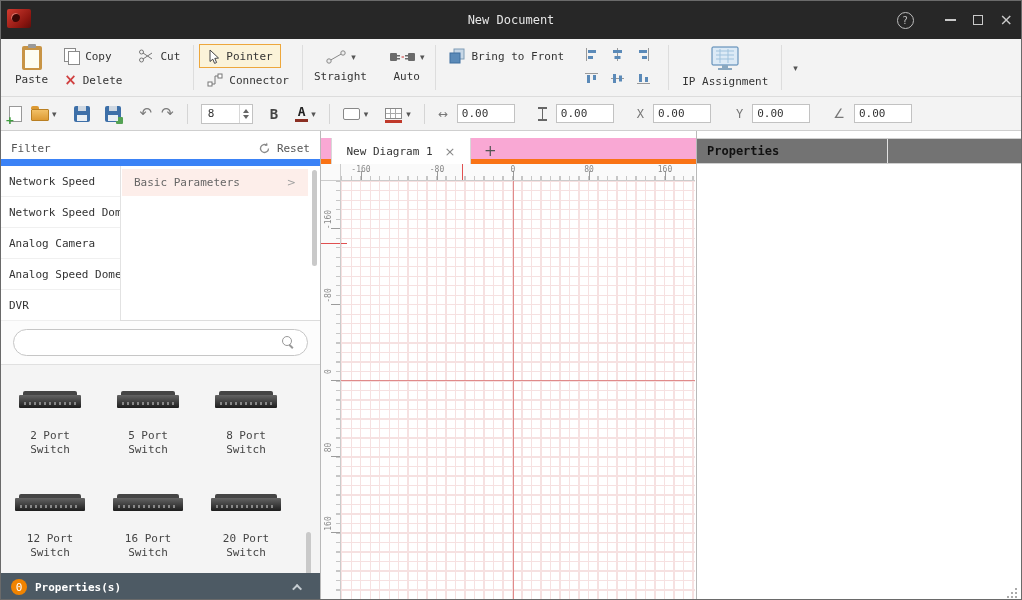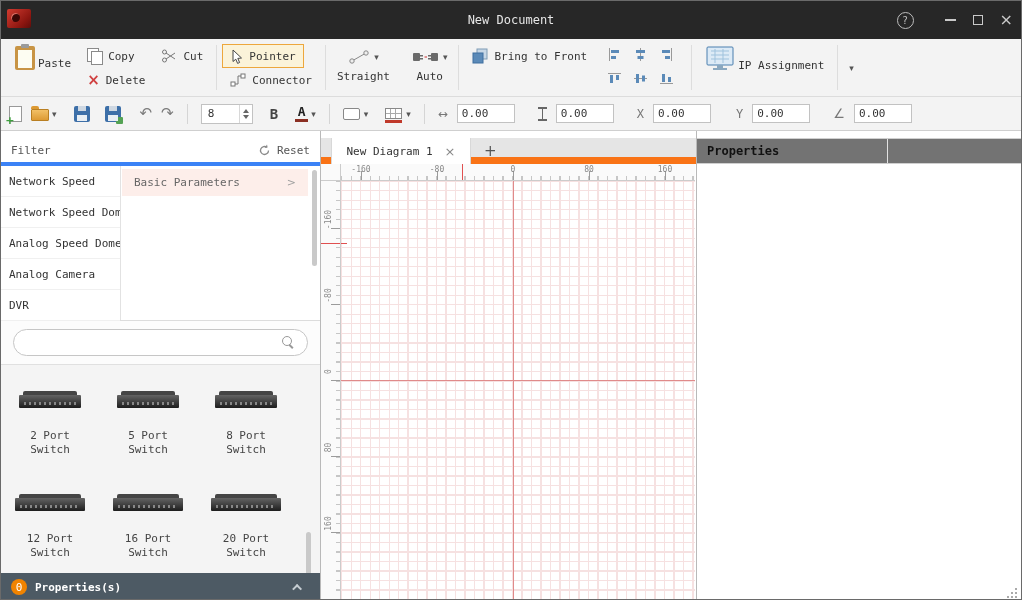--- a/index.html
+++ b/index.html
@@ -22,7 +22,7 @@
 .ribbon{position:absolute;top:38px;left:0;right:0;height:58px;background:#f3f3f3;border-bottom:1px solid #dcdcdc;display:flex;align-items:stretch;}
 .rsep{width:1px;background:#ddd;margin:6px 5px;}
 .rgroup{display:flex;align-items:flex-start;padding-top:5px;}
-.big-btn{display:flex;flex-direction:row;align-items:flex-end;gap:3px;padding:2px 8px 0 8px;cursor:default;}
+.big-btn{display:flex;flex-direction:column;align-items:center;gap:3px;padding:2px 8px 0 8px;cursor:default;}
 .big-btn .blabel{white-space:nowrap;color:#333;}
 .scol{display:flex;flex-direction:column;}
 .sbtn{display:flex;align-items:center;gap:6px;height:24px;padding:0 7px;color:#333;white-space:nowrap;cursor:default;border:1px solid transparent;}

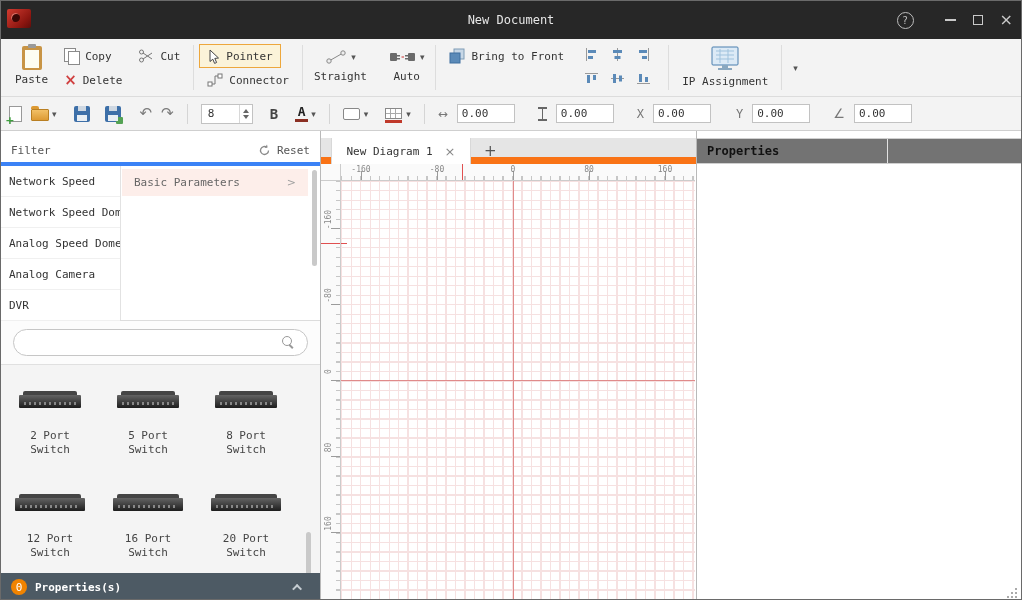--- a/index.html
+++ b/index.html
@@ -80,7 +80,7 @@
 .right-panel{position:absolute;top:130px;left:696px;right:0;height:470px;background:#fff;}
 
 
-.filter-bar{position:absolute;top:7px;left:0;right:0;height:28px;border-bottom:4px solid #3b82f6;display:flex;align-items:center;padding:0 10px;color:#555;}
+.filter-bar{position:absolute;top:7px;left:0;right:0;height:28px;border-bottom:7px solid #3b82f6;display:flex;align-items:center;padding:0 10px;color:#555;}
 .reset-btn{margin-left:auto;display:flex;align-items:center;gap:6px;color:#555;}
 .cat-area{position:absolute;top:35px;left:0;right:0;height:155px;border-bottom:1px solid #dcdcdc;}
 .cat-list{position:absolute;left:0;top:0;width:120px;height:100%;border-right:1px solid #e2e2e2;}

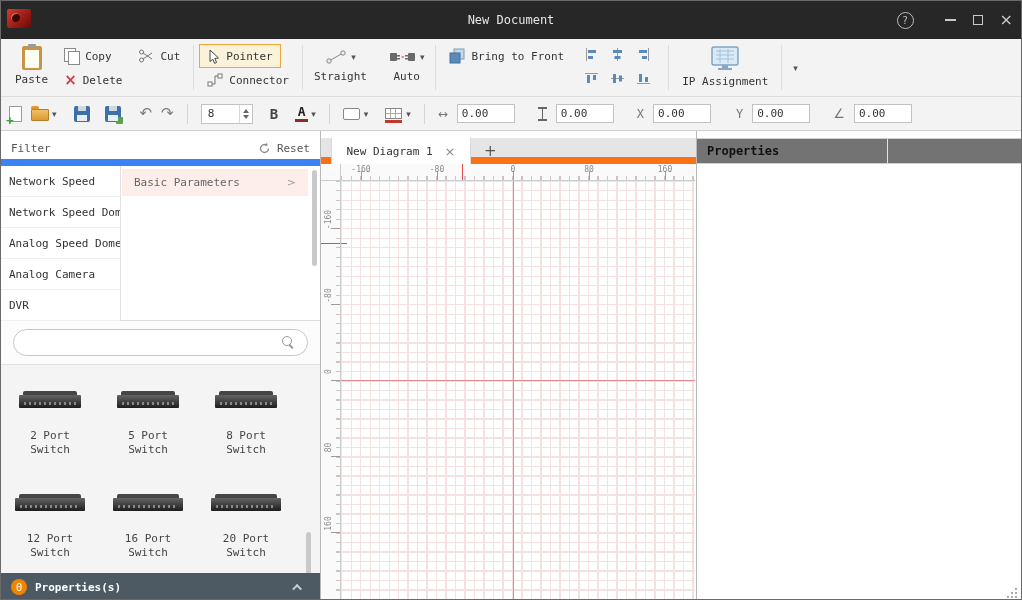--- a/index.html
+++ b/index.html
@@ -108,7 +108,7 @@
 .chevron-up{margin-left:auto;margin-right:8px;width:7px;height:7px;border-left:2px solid #c6cdd2;border-top:2px solid #c6cdd2;transform:rotate(45deg) translateY(2px);}
 
 
-.tab-bar{position:absolute;top:7px;left:0;right:0;height:26px;background:#e5e5e5;border-bottom:7px solid #f97316;}
+.tab-bar{position:absolute;top:7px;left:0;right:0;height:26px;background:#f9a8d4;border-bottom:5px solid #f97316;}
 .tab{position:absolute;left:10px;top:0;width:140px;height:26px;background:#fff;border-left:1px solid #d8d8d8;border-right:1px solid #d8d8d8;display:flex;align-items:center;justify-content:center;gap:12px;color:#333;}
 .tab-close{color:#888;font-family:"DejaVu Sans",sans-serif;font-size:13px;}
 .tab-add{position:absolute;left:163px;top:4px;font-size:15px;color:#555;font-family:"DejaVu Sans",sans-serif;}

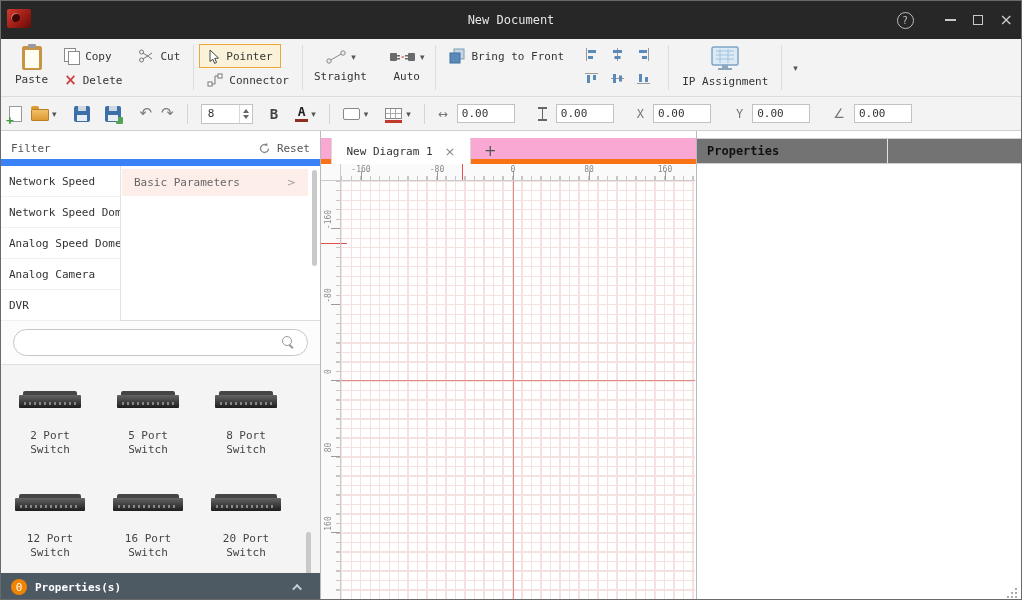--- a/index.html
+++ b/index.html
@@ -357,8 +357,8 @@
       <div class="cat-list">
         <div class="cat-item">Network Speed</div>
         <div class="cat-item">Network Speed Dome</div>
+        <div class="cat-item">Analog Camera</div>
         <div class="cat-item">Analog Speed Dome</div>
-        <div class="cat-item">Analog Camera</div>
         <div class="cat-item">DVR</div>
       </div>
       <div class="sub-panel">

